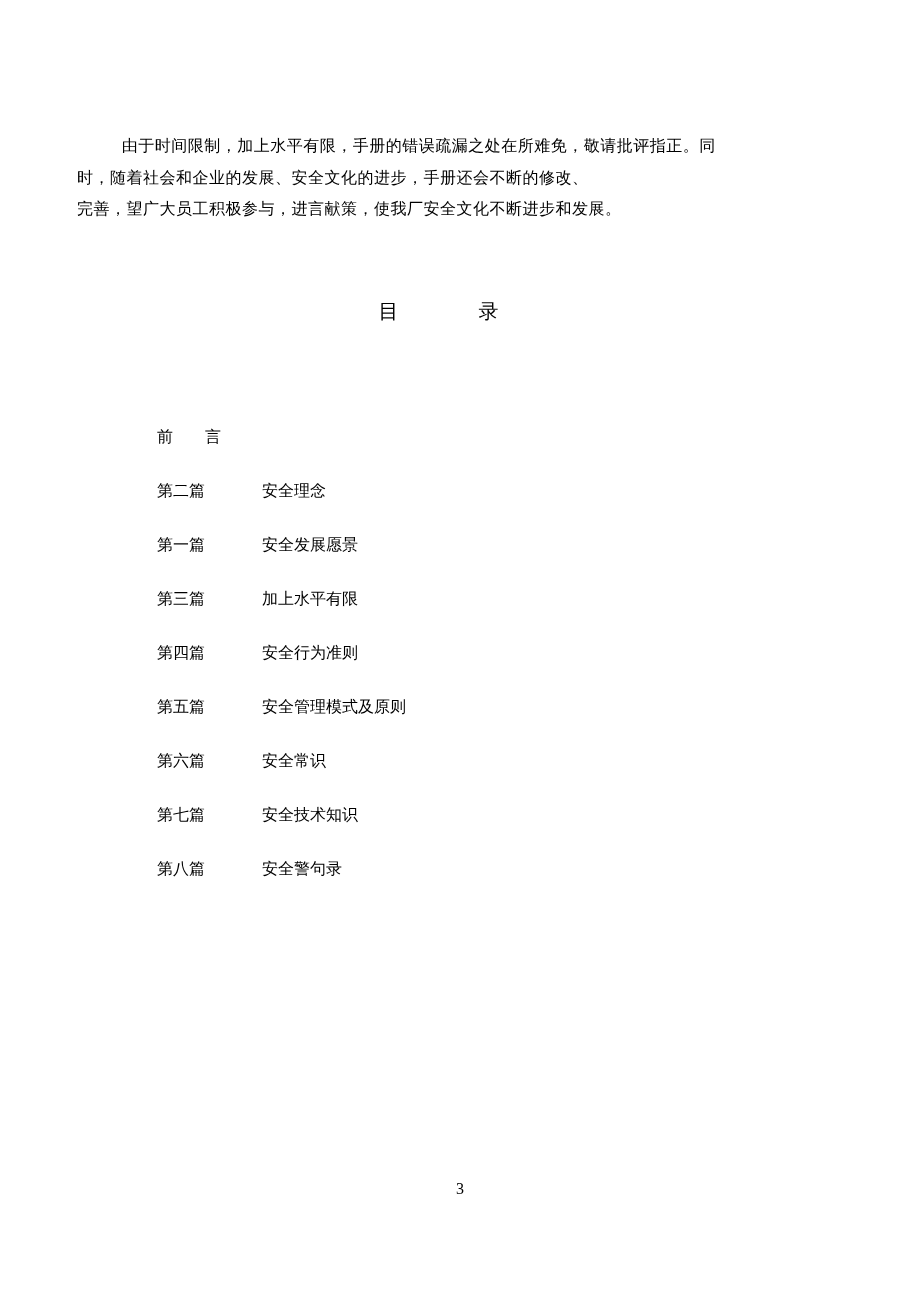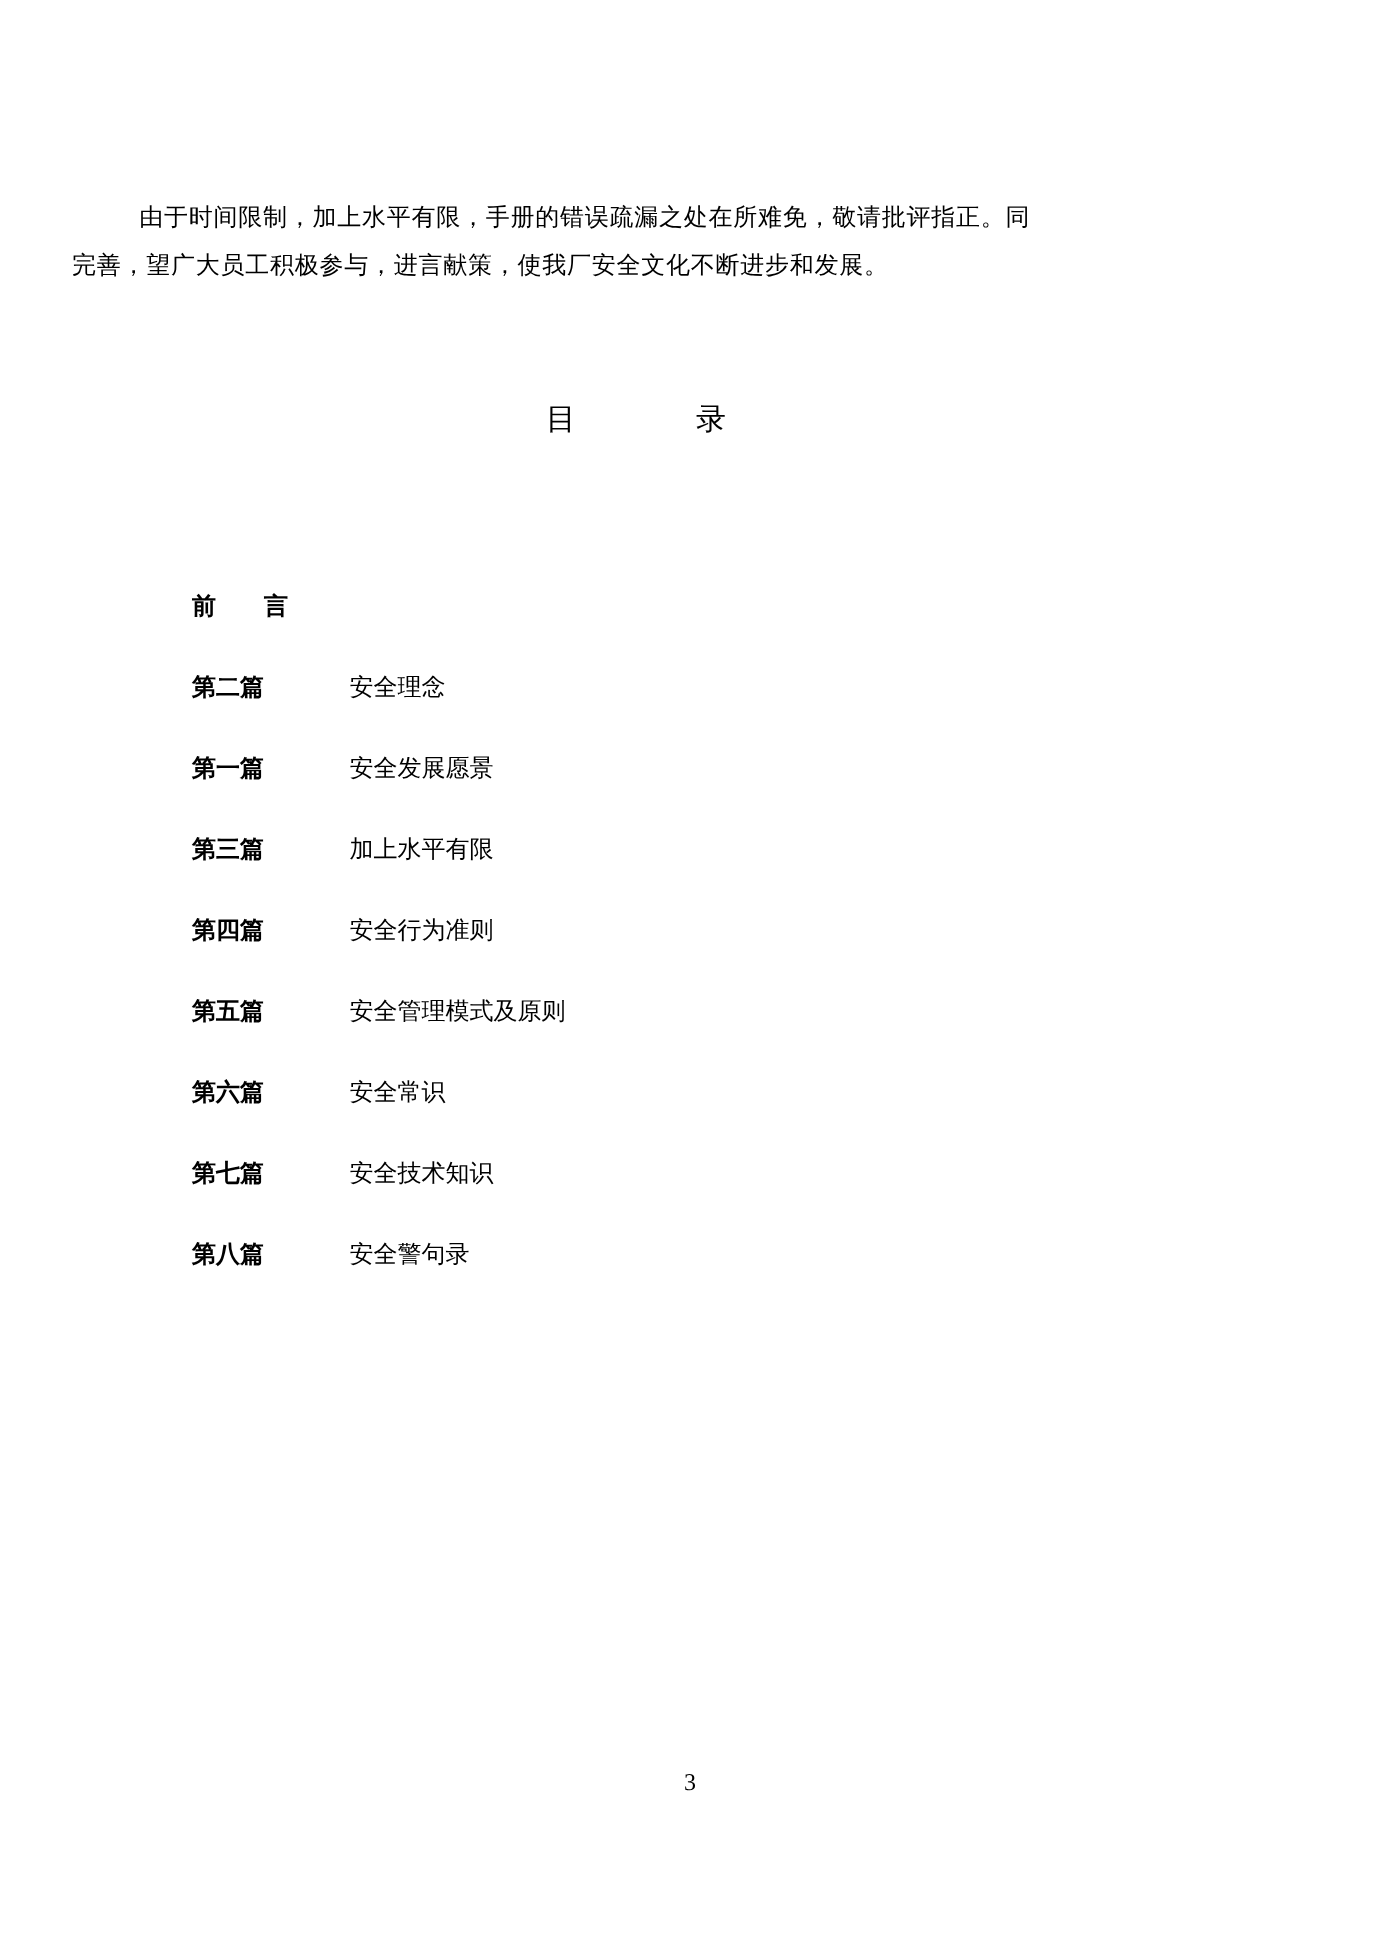--- a/index.html
+++ b/index.html
@@ -17,7 +17,7 @@
       font-size: 16px;
     }
     .page-content {
-      padding: 130px 120px 0 48px;
+      padding: 130px 120px 0 77px;
     }
     .intro-paragraph {
       line-height: 2.0;

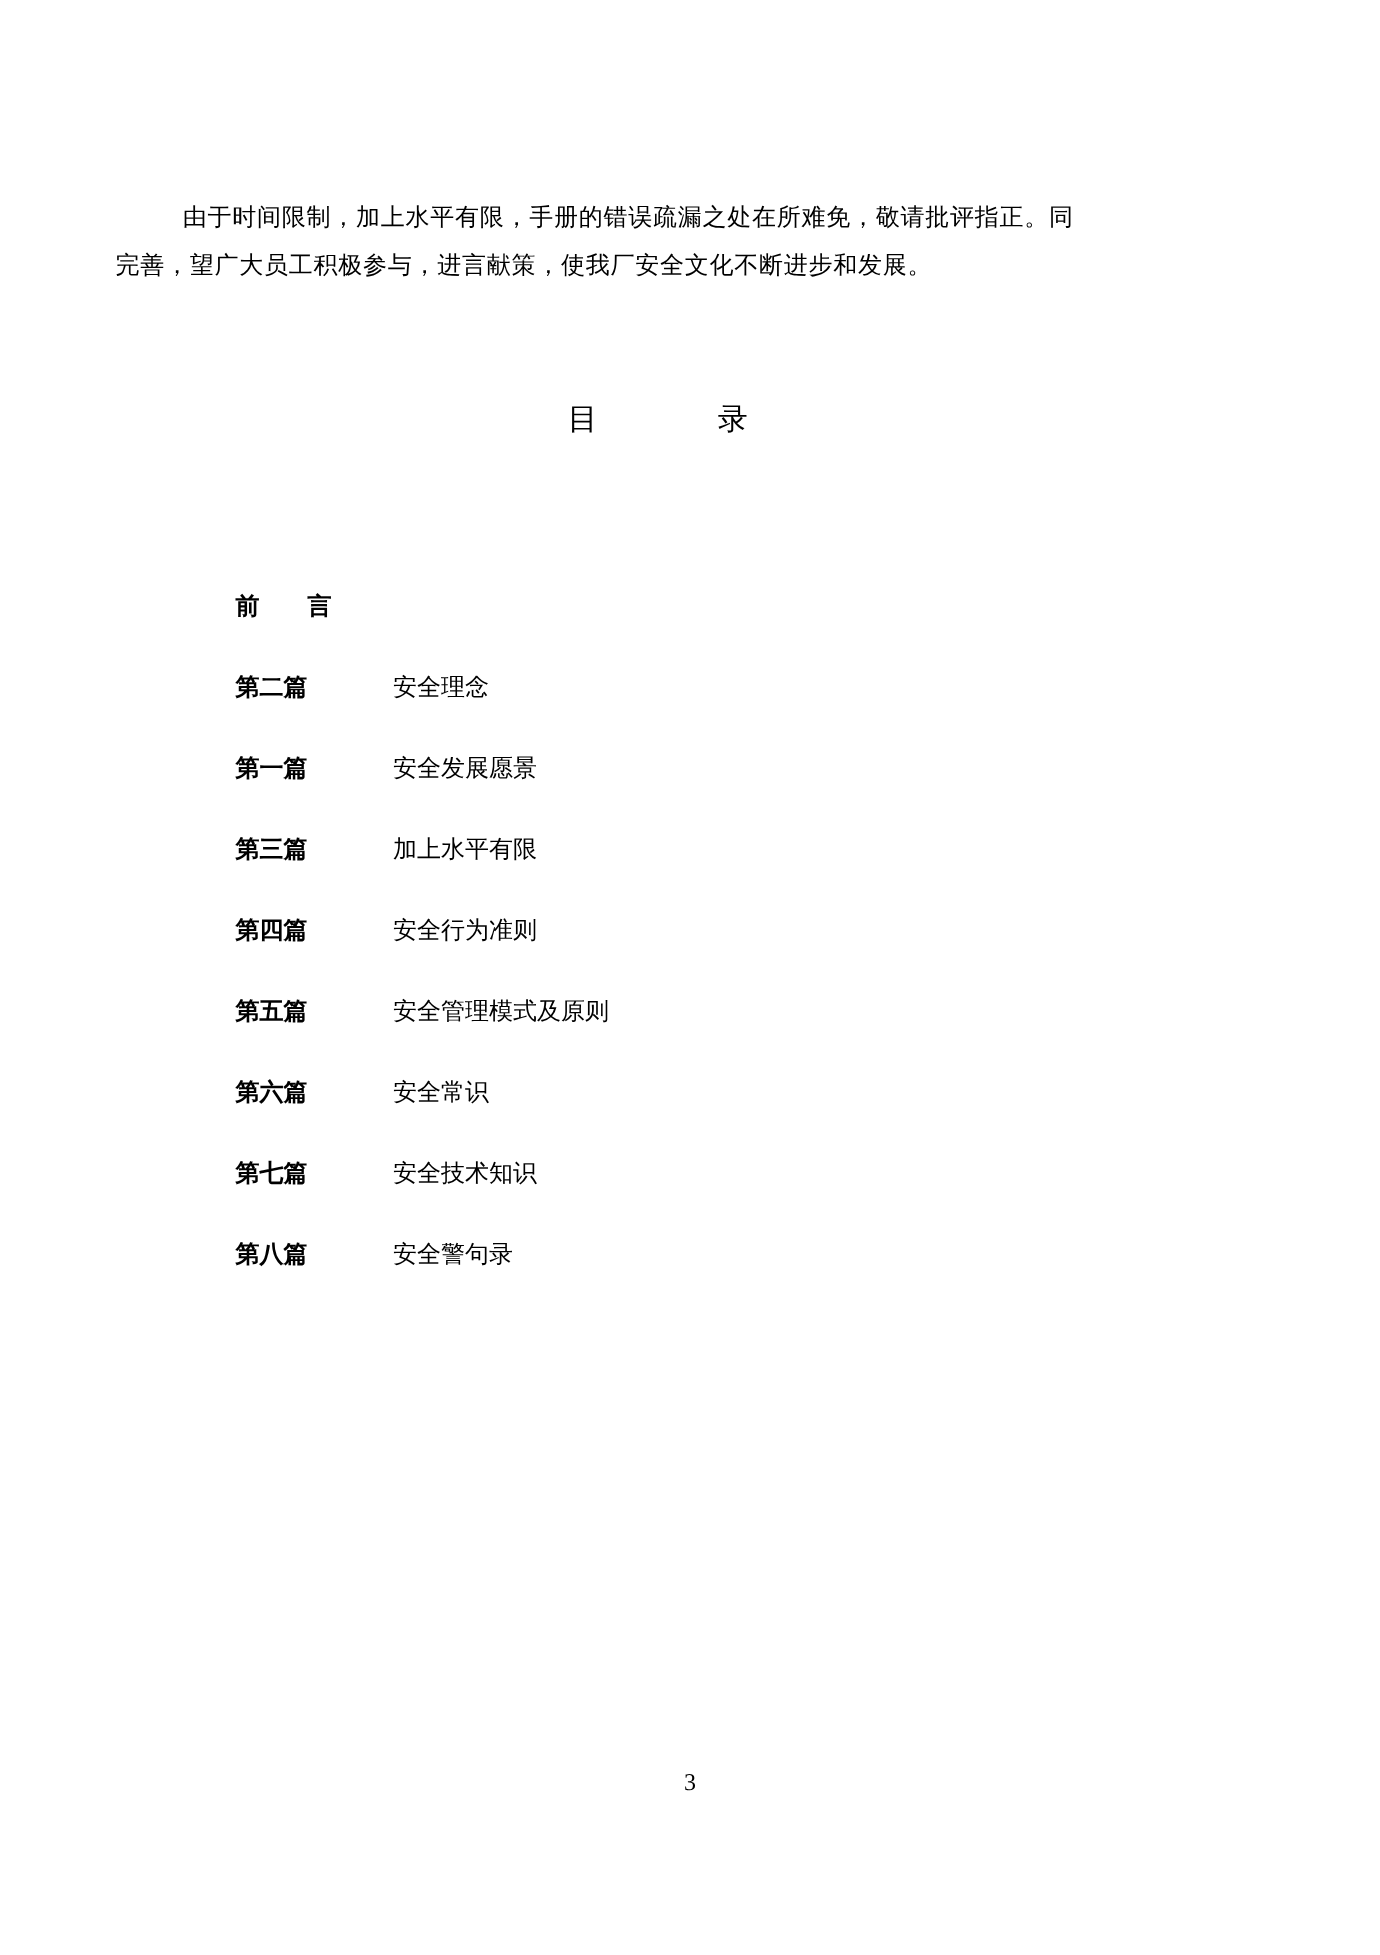--- a/index.html
+++ b/index.html
@@ -74,6 +74,7 @@
 <div class="page-content">
   <div class="intro-paragraph">
     <div class="intro-line1">由于时间限制，加上水平有限，手册的错误疏漏之处在所难免，敬请批评指正。同</div>
+    <div>时，随着社会和企业的发展、安全文化的进步，手册还会不断的修改、</div>
     <div class="intro-line3">完善，望广大员工积极参与，进言献策，使我厂安全文化不断进步和发展。</div>
   </div>
 

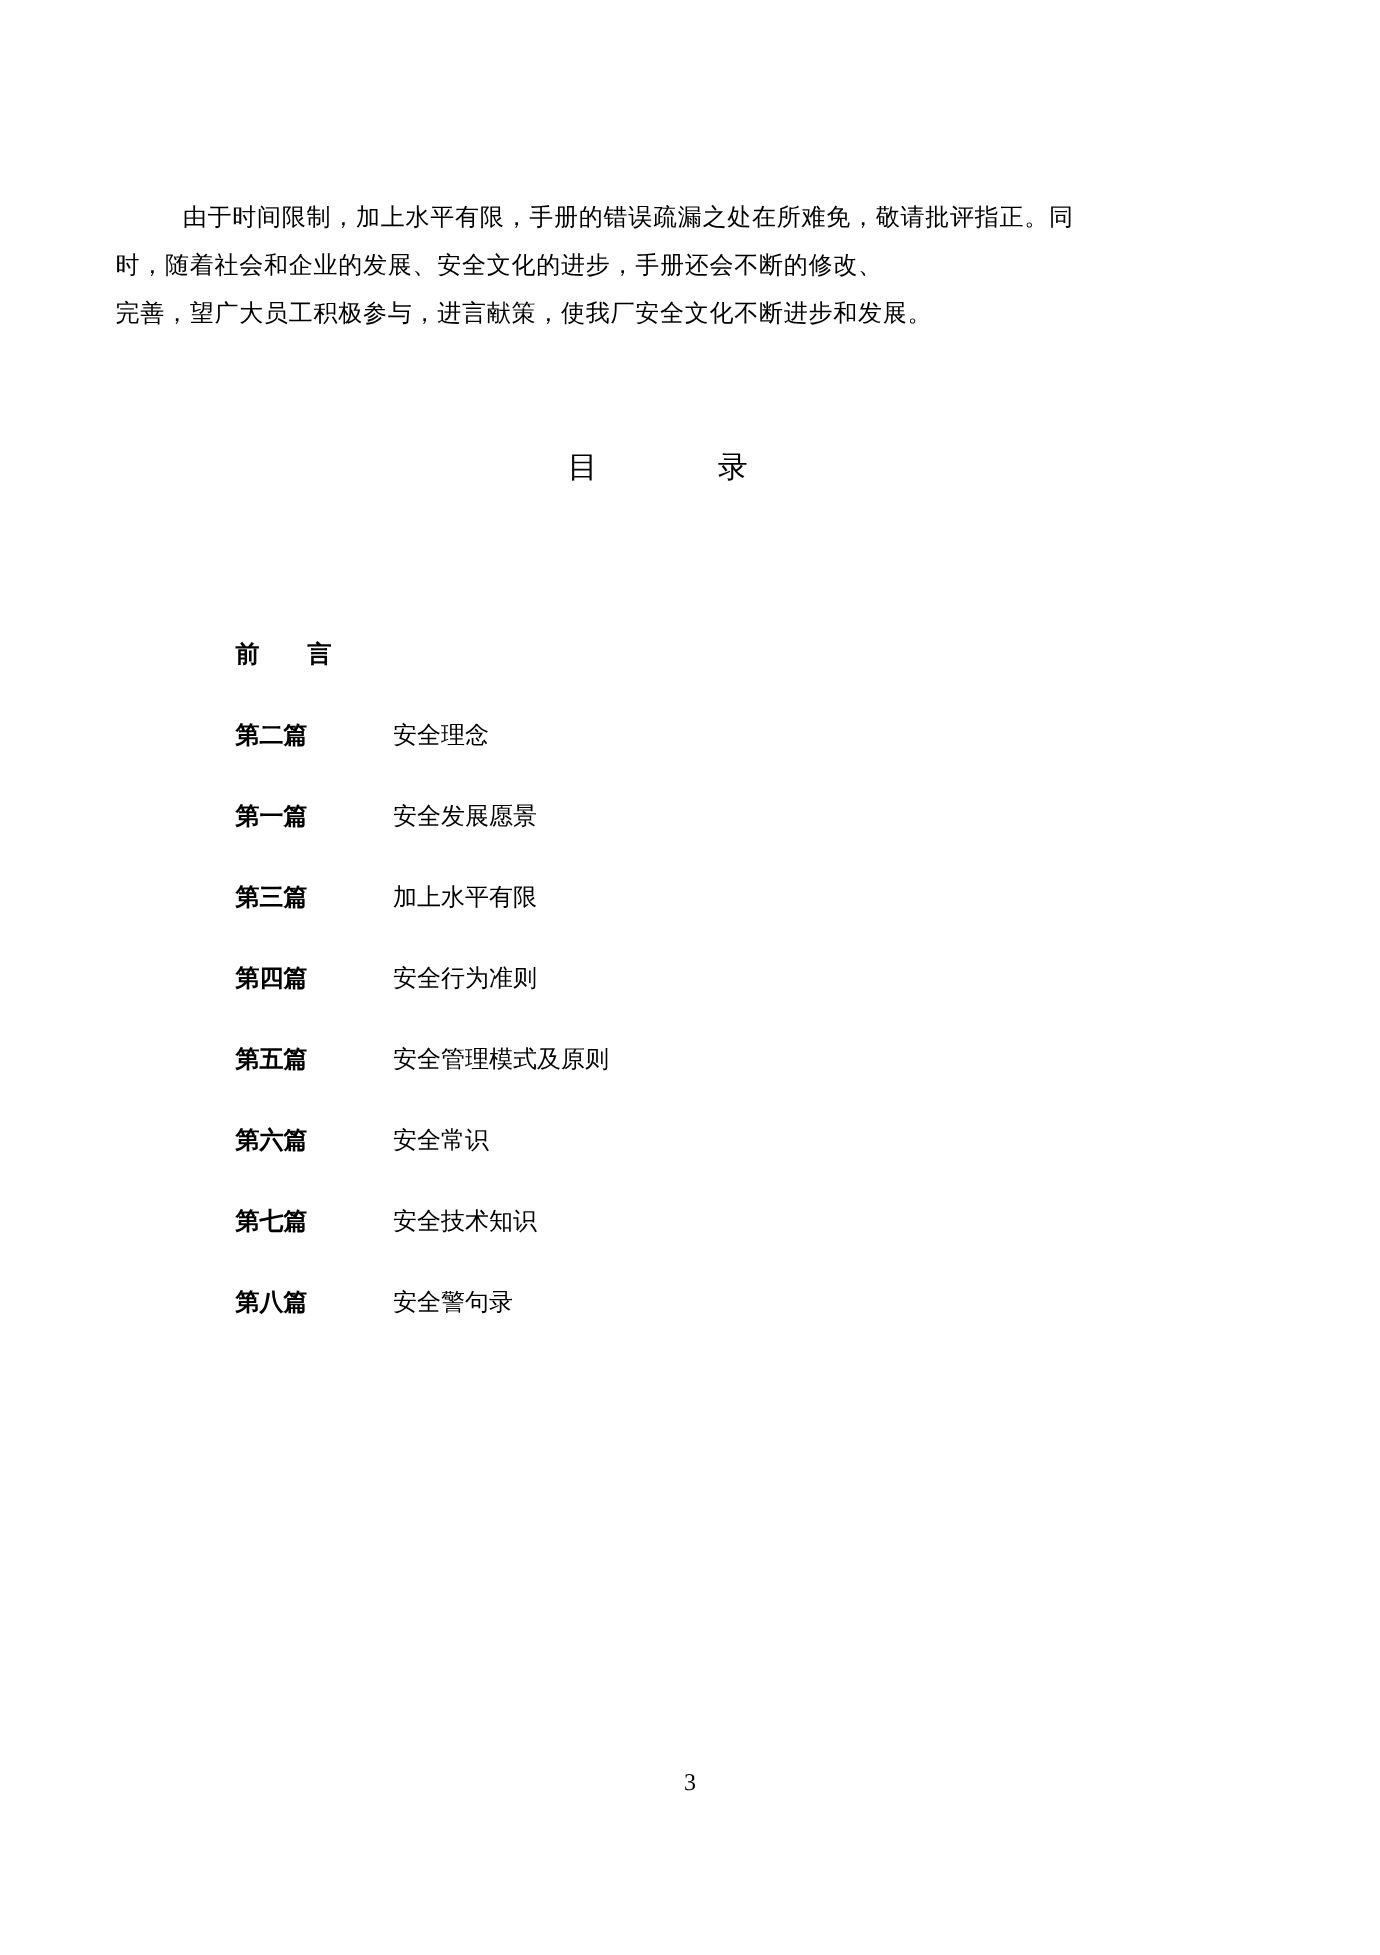--- a/index.html
+++ b/index.html
@@ -50,7 +50,6 @@
     .toc-label {
       width: 105px;
       flex-shrink: 0;
-      font-weight: bold;
     }
     .toc-label-spaced {
       letter-spacing: 2em;

